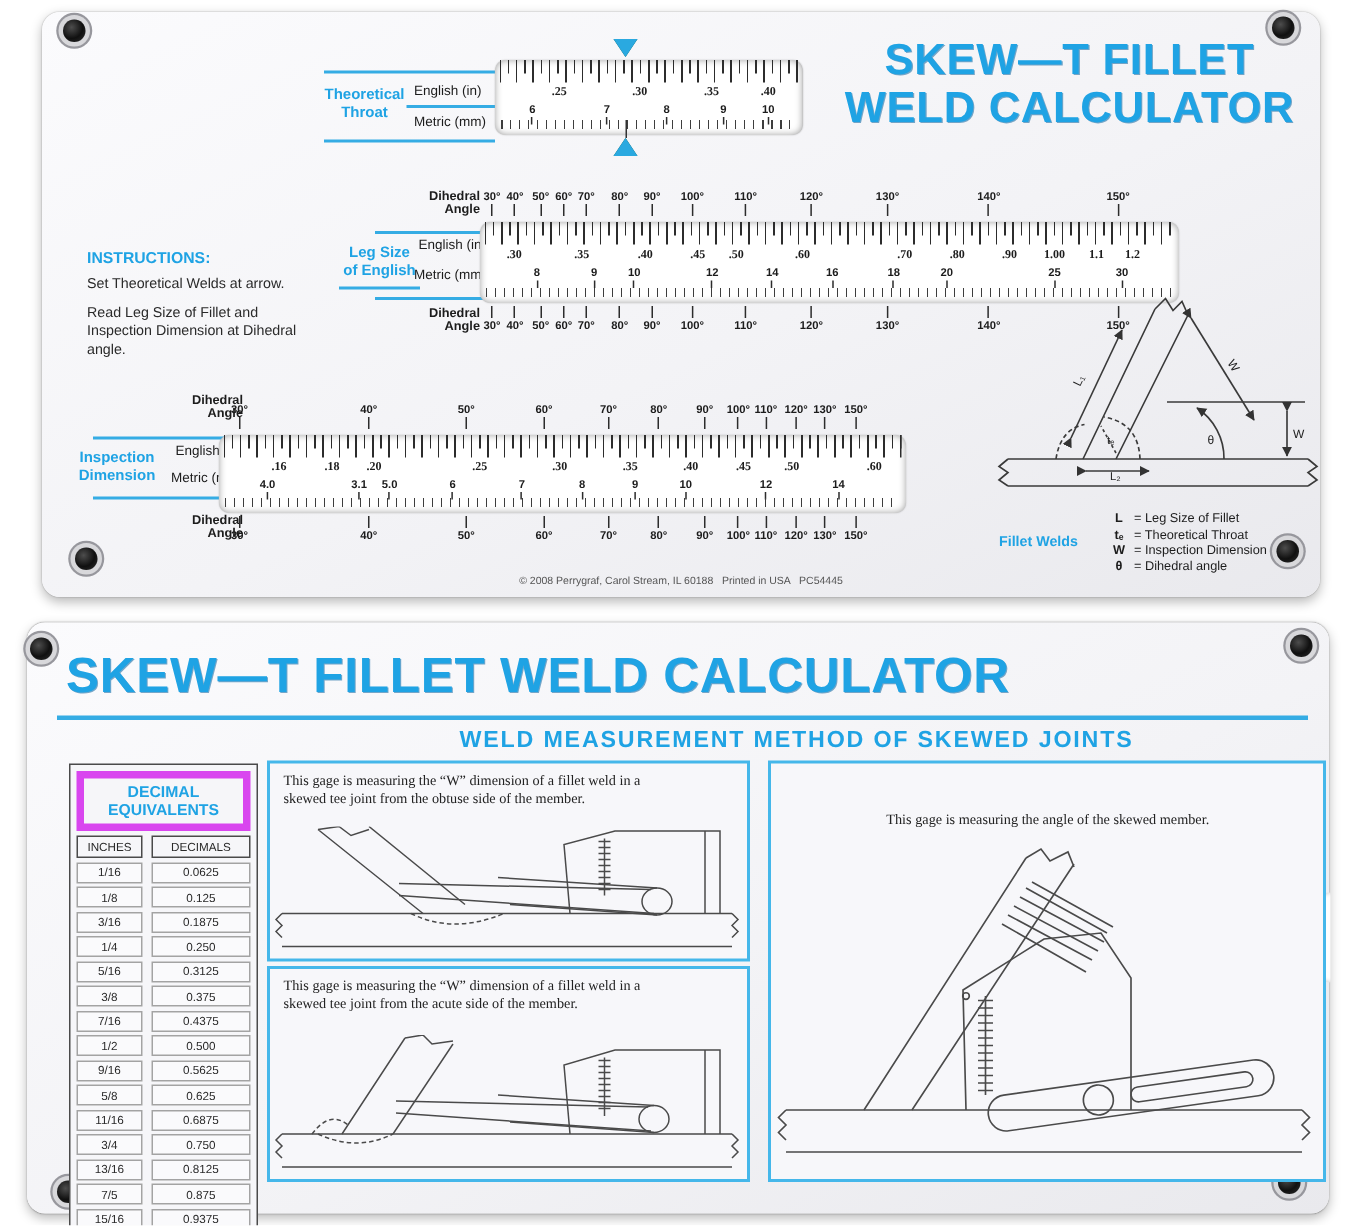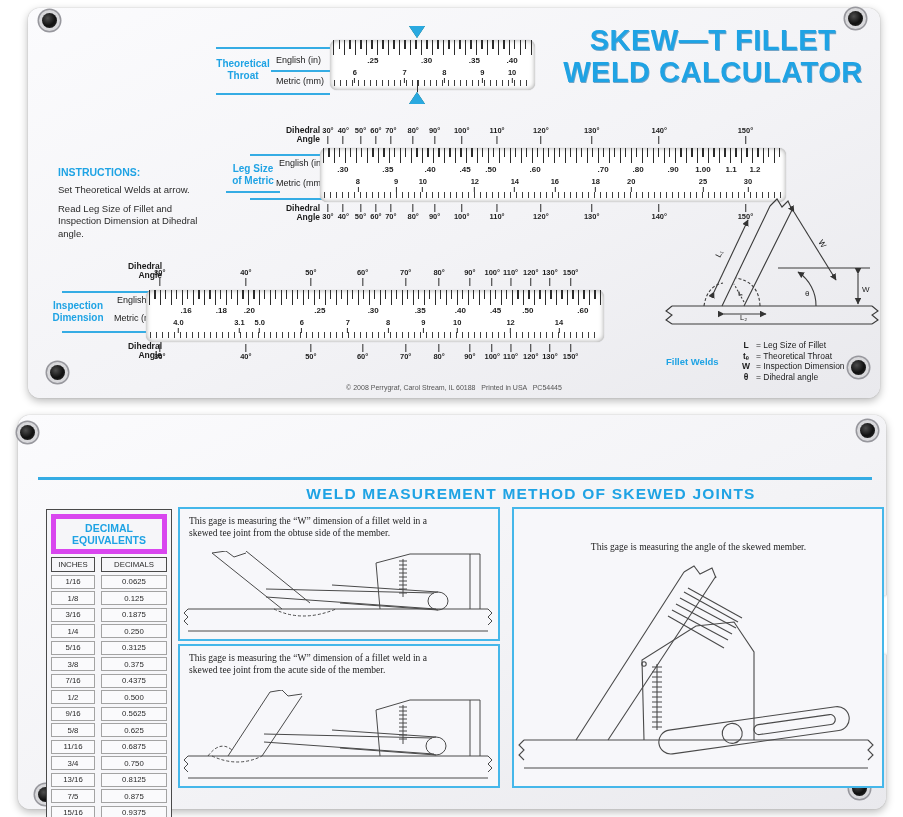--- a/index.html
+++ b/index.html
@@ -26,7 +26,7 @@
   .tickrow{position:absolute;}
   .ti{position:absolute;transform:translateX(-50%);display:flex;flex-direction:column;
       align-items:center;line-height:1;white-space:nowrap;}
-  .num{font-weight:bold;font-size:8px;color:#1c1c1c;}
+  .num{font-weight:bold;font-size:8px;color:#1c1c1c;font-family:Liberation Serif, serif;}
   .num2{font-weight:bold;font-size:7.5px;color:#1c1c1c;}
   .dl{font-size:7.5px;font-weight:bold;color:#1c1c1c;}
   .tk{width:1px;height:8px;background:#2c2c2c;margin-top:1px;}

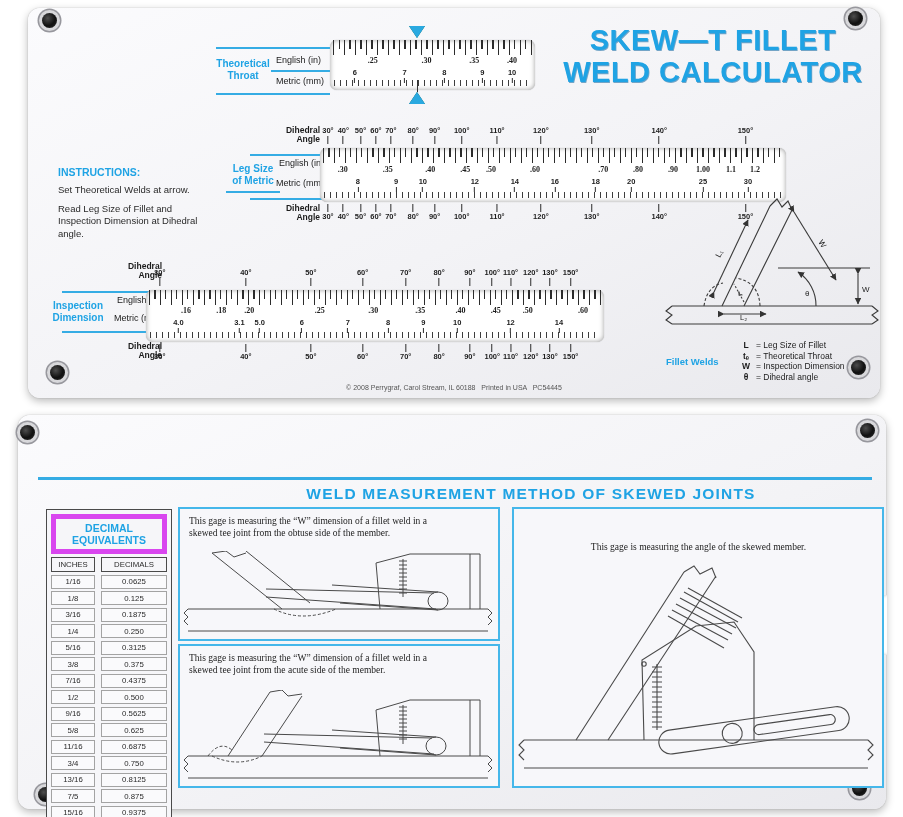--- a/index.html
+++ b/index.html
@@ -139,7 +139,7 @@
     <div class="lbl" style="left:222px;top:151px;width:74px;text-align:right;font-size:9px;">English (in)</div>
     <div class="lblb" style="left:198px;top:155px;width:54px;font-size:10px;">
       <div>Leg Size</div>
-      <div>of Metric</div>
+      <div>of English</div>
     </div>
     <div class="rule" style="left:198px;top:183px;width:54px;"></div>
     <div class="lbl" style="left:222px;top:171px;width:74px;text-align:right;font-size:9px;">Metric (mm)</div>

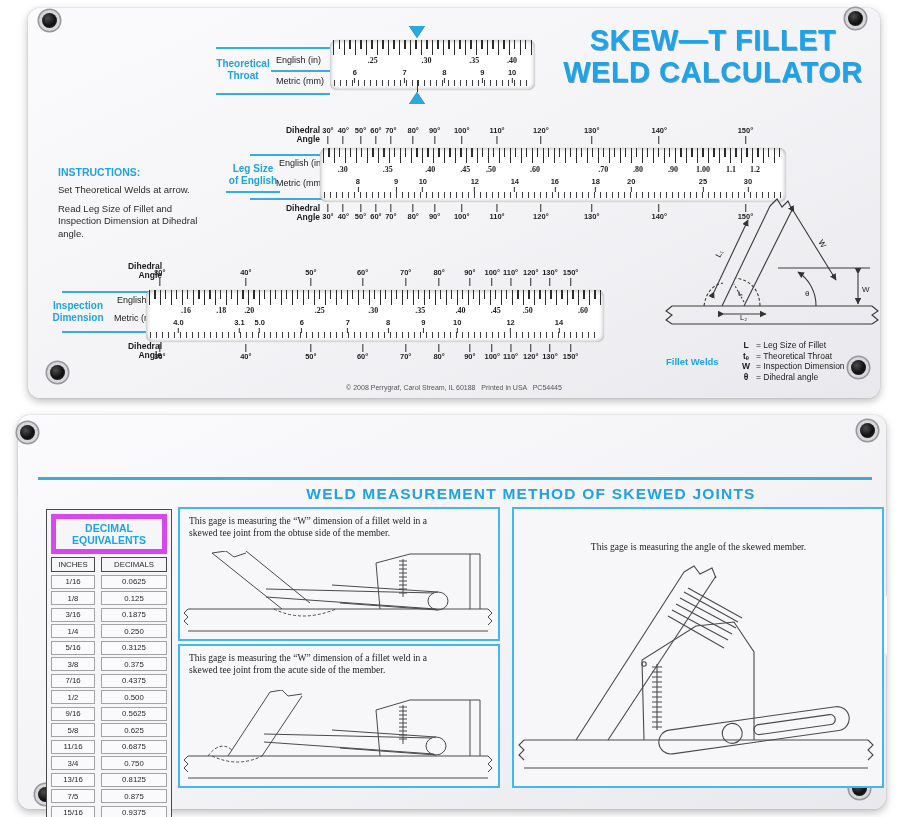--- a/index.html
+++ b/index.html
@@ -607,6 +607,7 @@
     <div class="rivet" style="left:834px;top:366px;"></div>
     <div class="notch" style="right:-1px;top:180px;"></div>
 
+    <div class="big-title" style="left:26px;top:16px;font-size:33px;">SKEW—T FILLET WELD CALCULATOR</div>
     <div class="rule" style="left:20px;right:14px;top:62px;height:3px;"></div>
     <div class="blue" style="position:absolute;left:170px;right:12px;top:70px;text-align:center;font-size:15.5px;font-weight:bold;letter-spacing:1.2px;">WELD MEASUREMENT METHOD OF SKEWED JOINTS</div>
 

